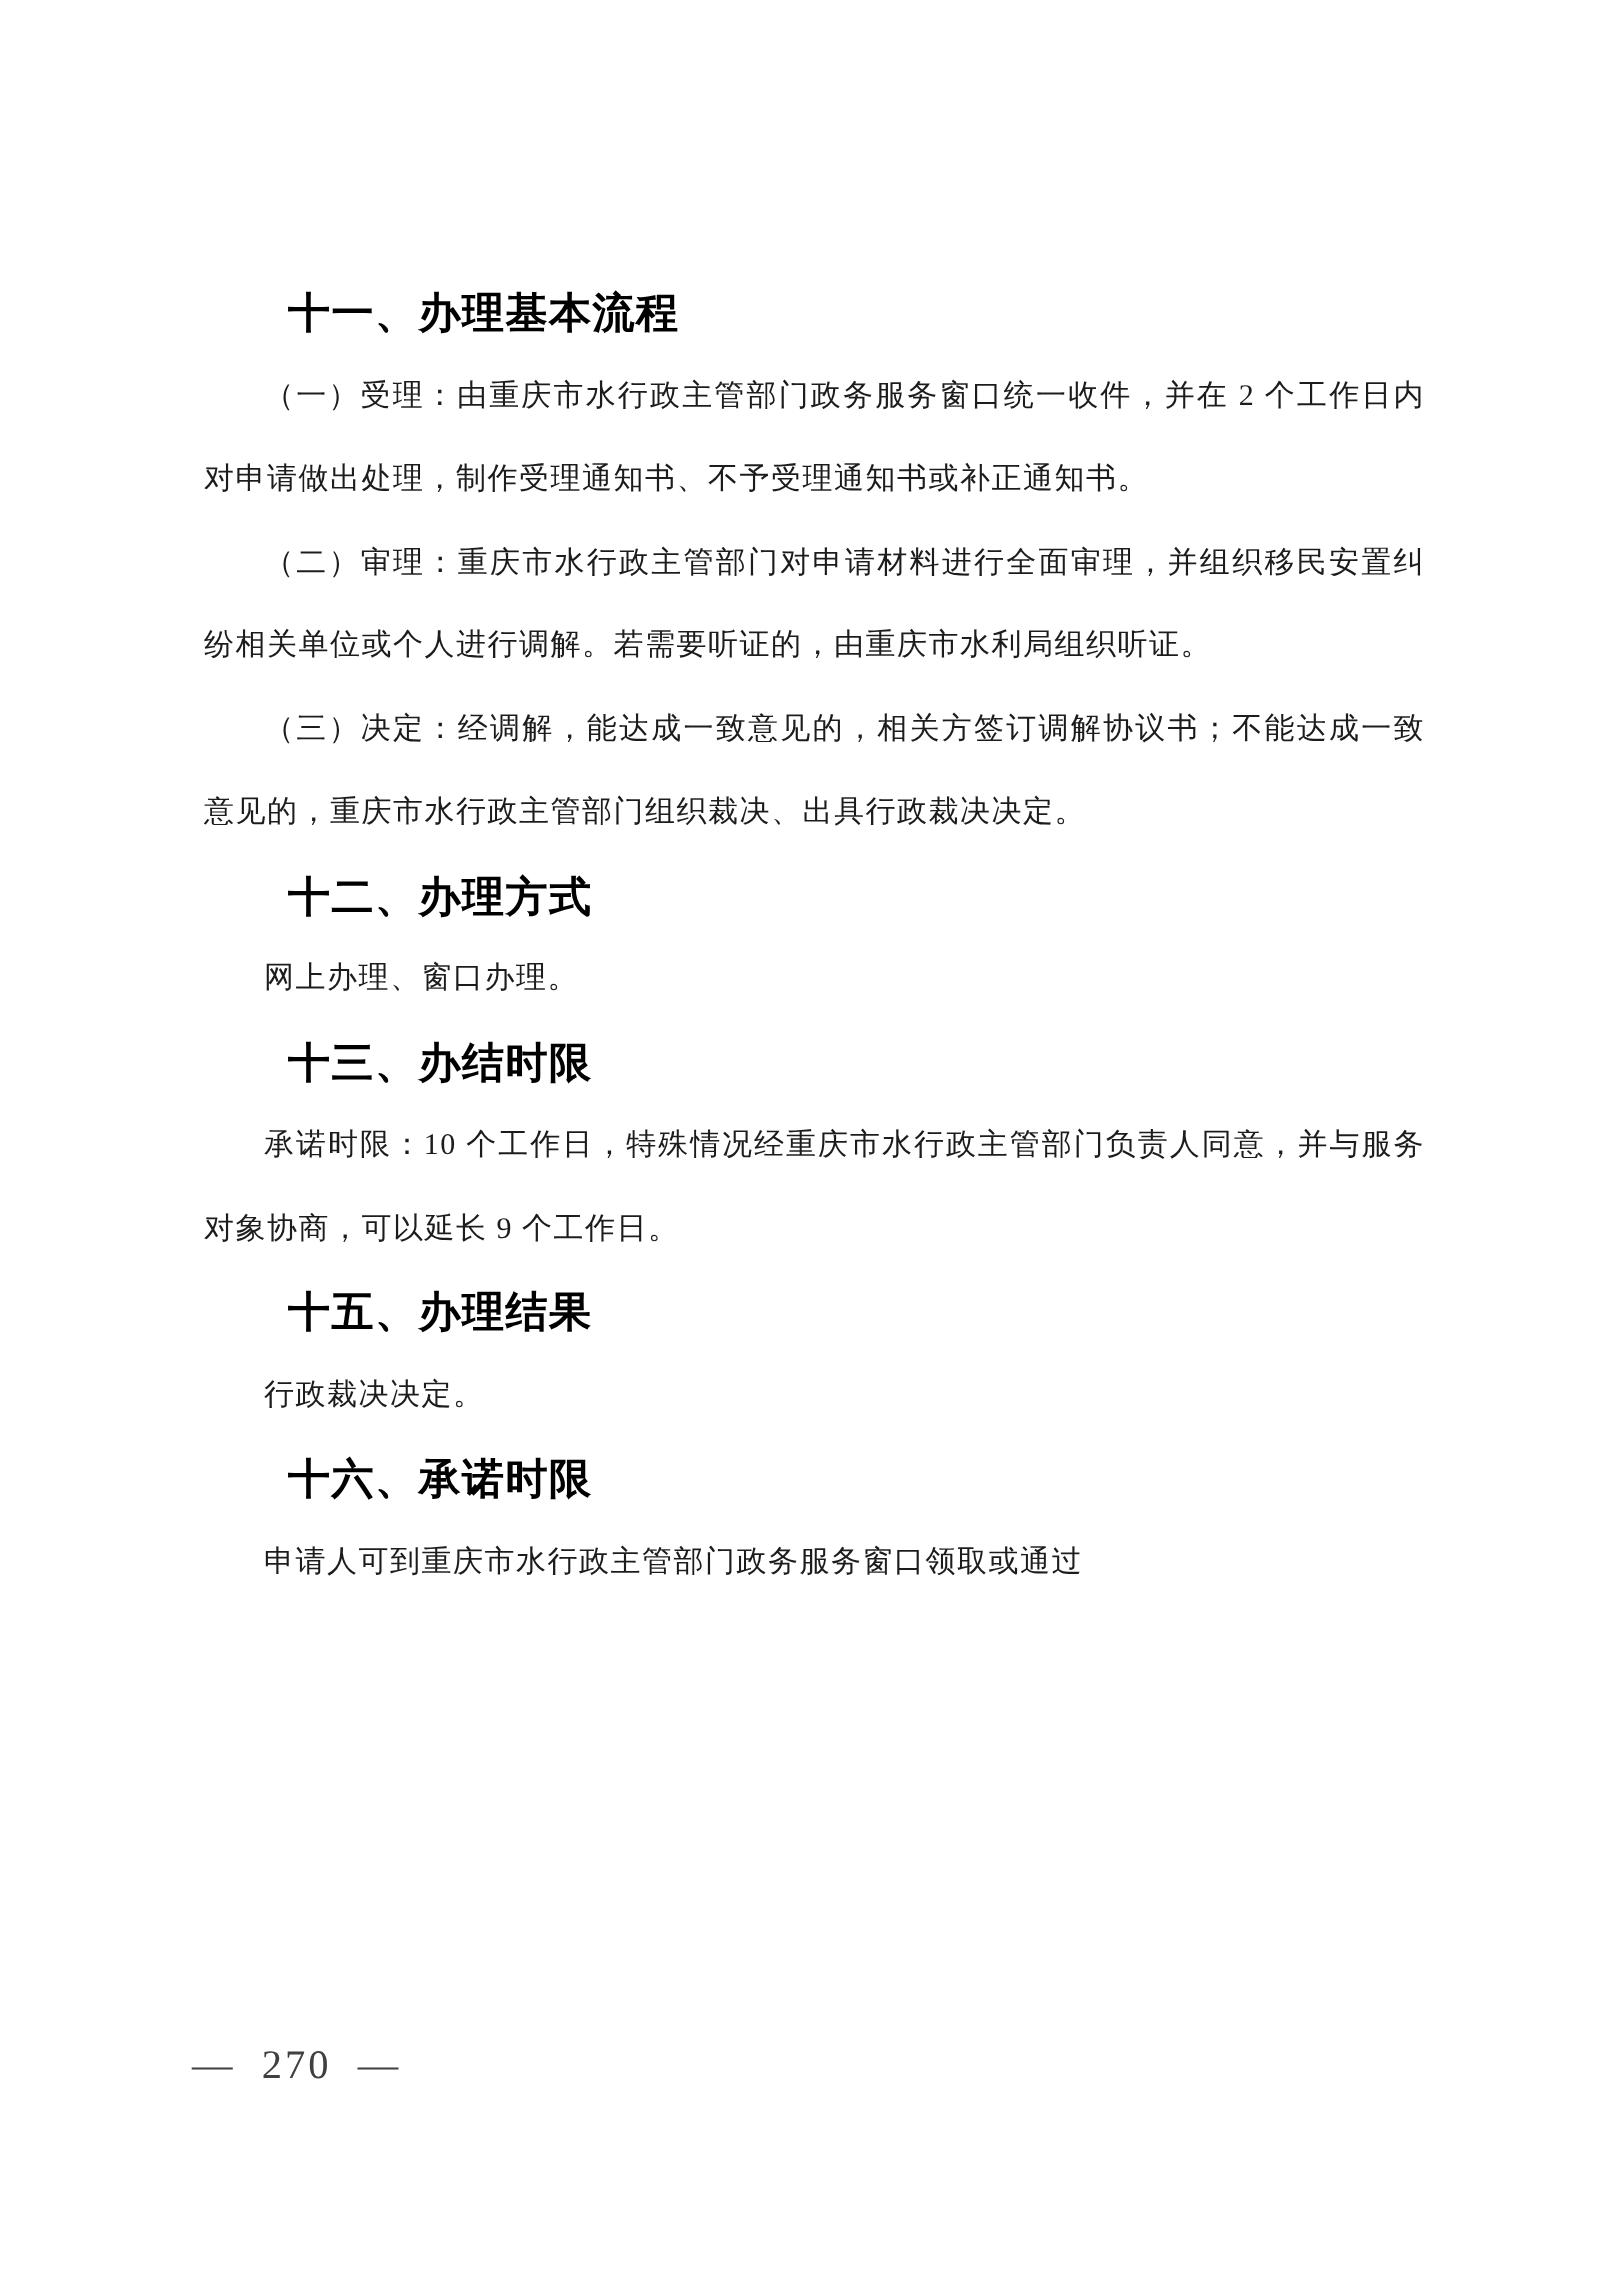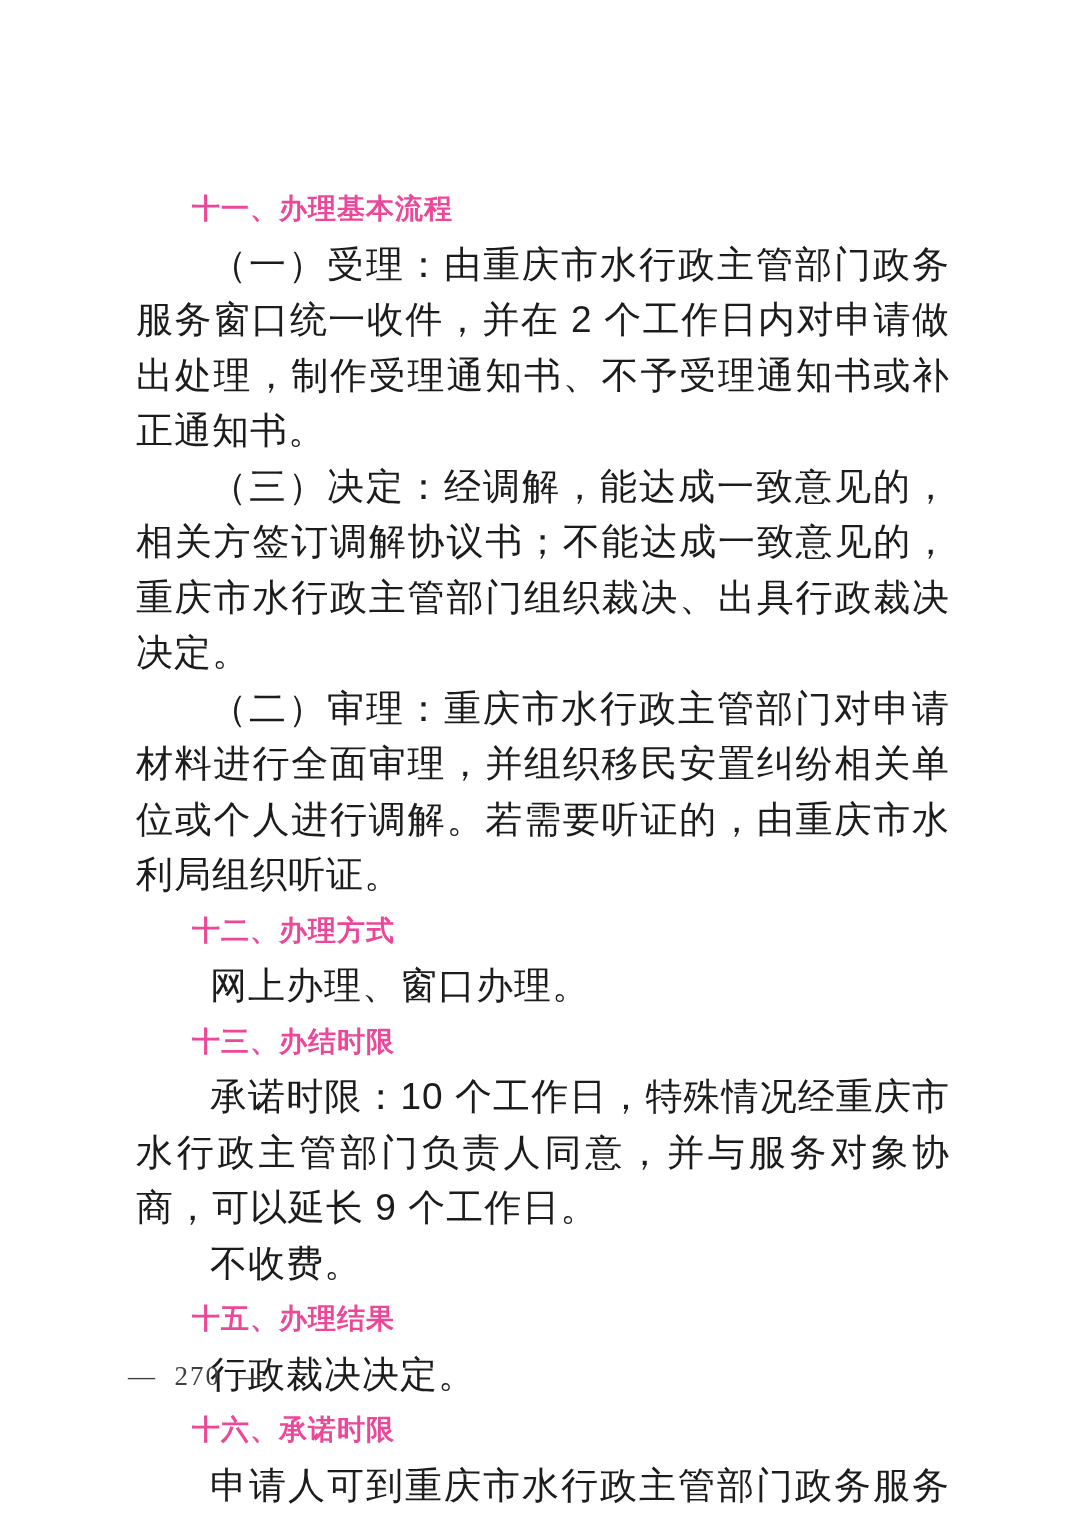--- a/index.html
+++ b/index.html
@@ -40,7 +40,7 @@
     text-indent: 2em;
     font-weight: 700;
     font-family: "Liberation Sans", "DejaVu Sans", sans-serif;
-    color: #ec4899;
+    color: #000000;
   }
   .footer-page-number {
     position: absolute;

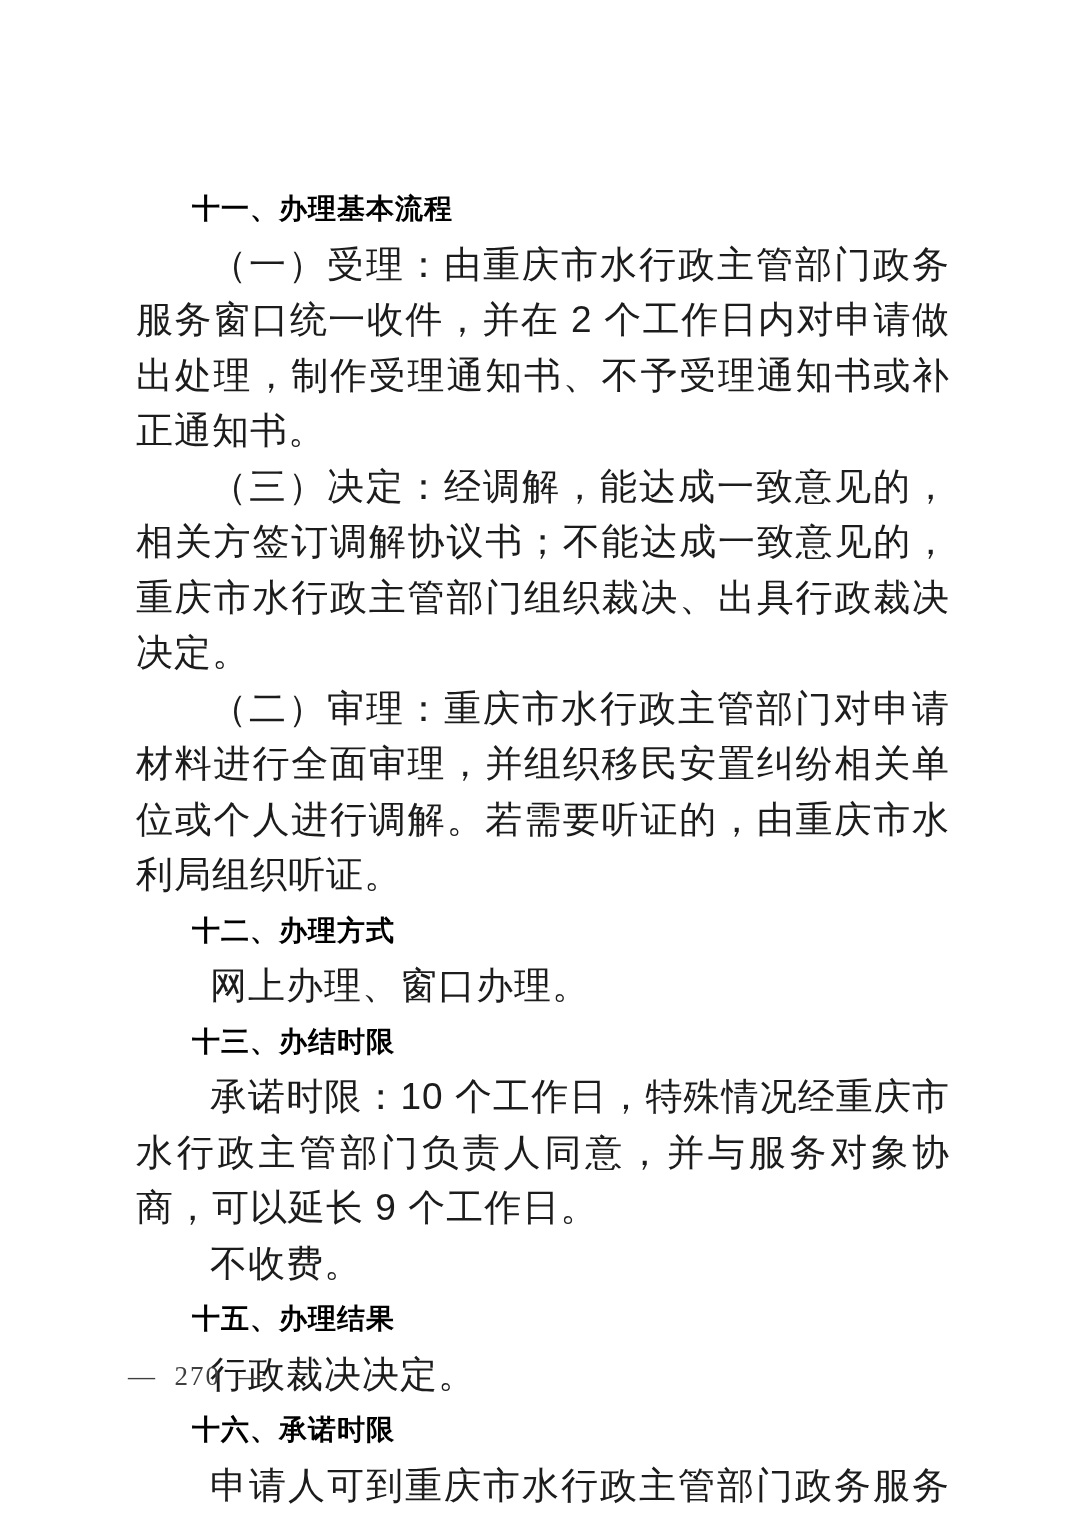--- a/index.html
+++ b/index.html
@@ -23,13 +23,13 @@
   }
   .para {
     margin: 0;
-    font-size: 37px;
+    font-size: 20px;
     line-height: 55.5px;
     letter-spacing: 1px;
     text-align: justify;
     text-justify: inter-ideograph;
     text-indent: 2em;
-    font-family: Liberation Sans, sans-serif;
+    font-family: Liberation Serif, serif;
     color: #1c1c1c;
   }
   .heading {

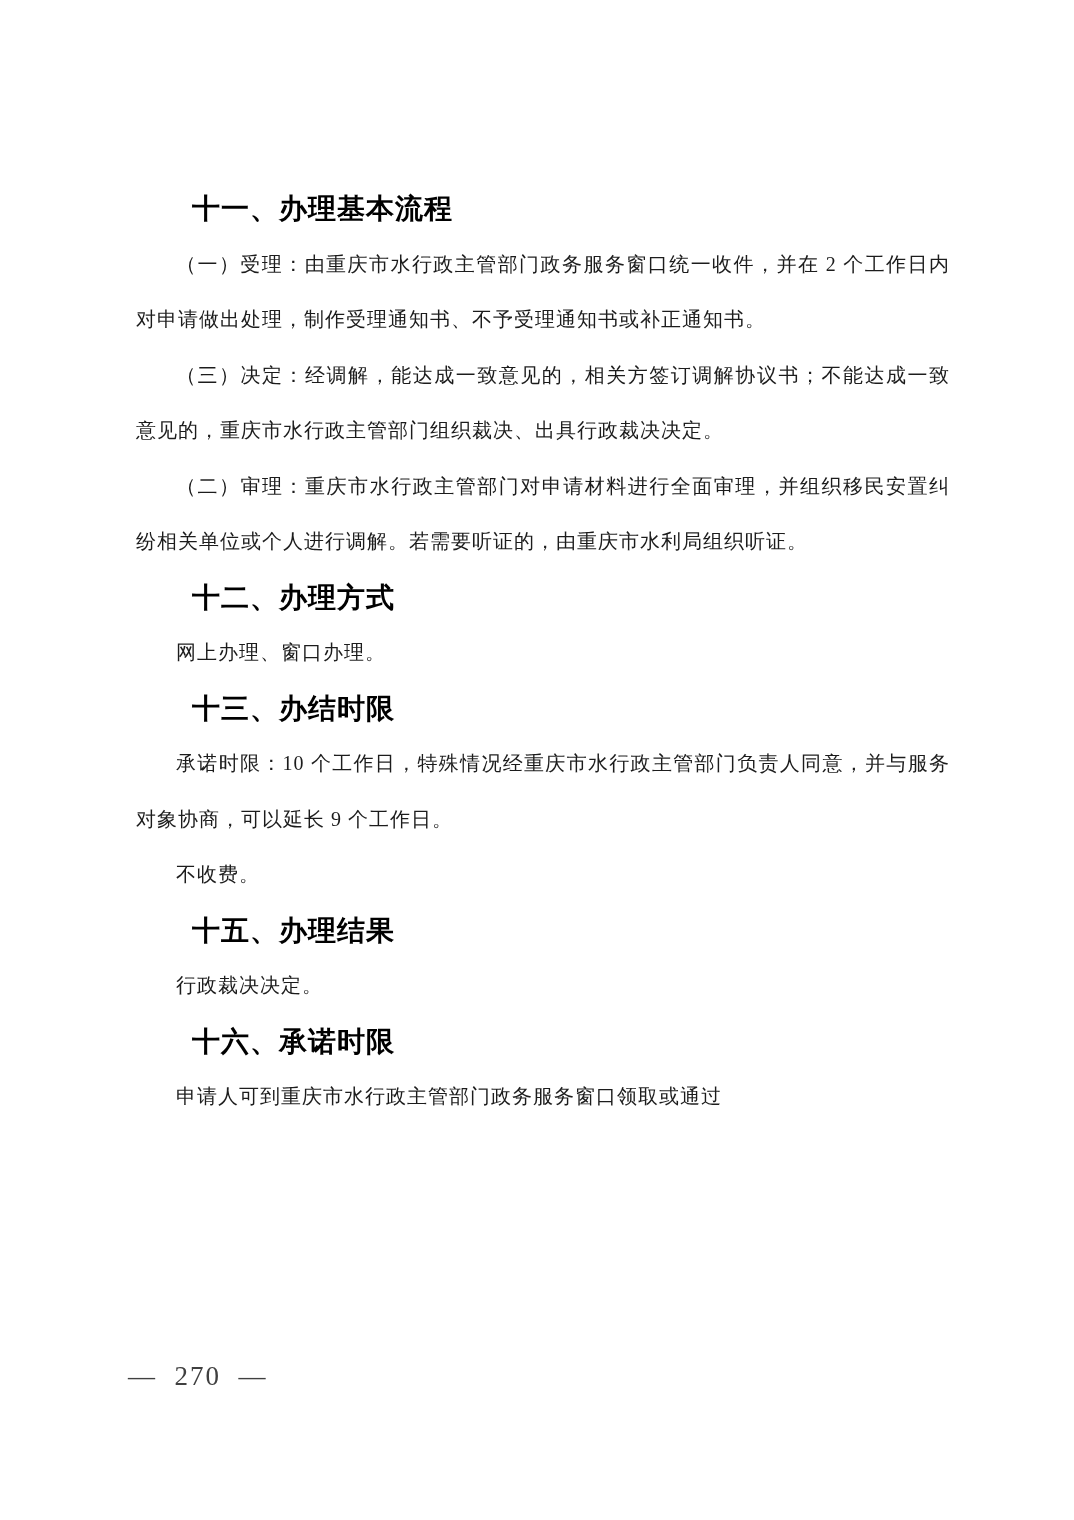--- a/index.html
+++ b/index.html
@@ -60,8 +60,8 @@
 <div class="page">
   <h2 class="heading">十一、办理基本流程</h2>
   <p class="para">（一）受理：由重庆市水行政主管部门政务服务窗口统一收件，并在 2 个工作日内对申请做出处理，制作受理通知书、不予受理通知书或补正通知书。</p>
+  <p class="para">（二）审理：重庆市水行政主管部门对申请材料进行全面审理，并组织移民安置纠纷相关单位或个人进行调解。若需要听证的，由重庆市水利局组织听证。</p>
   <p class="para">（三）决定：经调解，能达成一致意见的，相关方签订调解协议书；不能达成一致意见的，重庆市水行政主管部门组织裁决、出具行政裁决决定。</p>
-  <p class="para">（二）审理：重庆市水行政主管部门对申请材料进行全面审理，并组织移民安置纠纷相关单位或个人进行调解。若需要听证的，由重庆市水利局组织听证。</p>
   <h2 class="heading">十二、办理方式</h2>
   <p class="para">网上办理、窗口办理。</p>
   <h2 class="heading">十三、办结时限</h2>

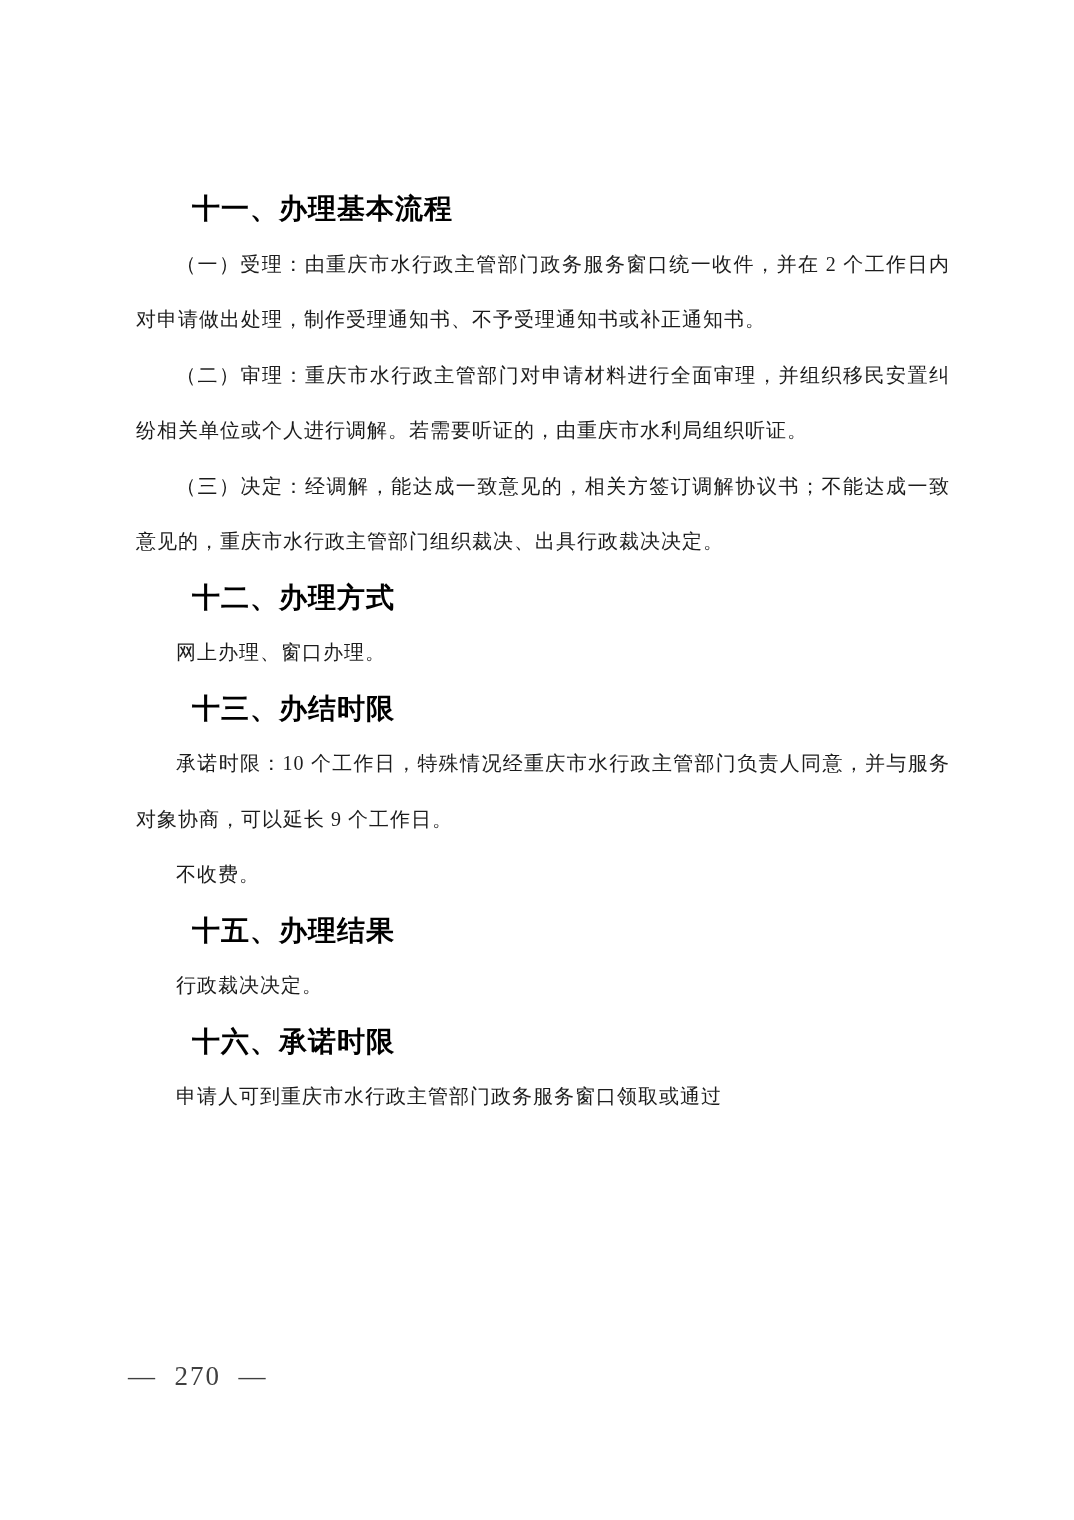--- a/index.html
+++ b/index.html
@@ -66,7 +66,6 @@
   <p class="para">网上办理、窗口办理。</p>
   <h2 class="heading">十三、办结时限</h2>
   <p class="para">承诺时限：10 个工作日，特殊情况经重庆市水行政主管部门负责人同意，并与服务对象协商，可以延长 9 个工作日。</p>
-  <p class="para">不收费。</p>
   <h2 class="heading">十五、办理结果</h2>
   <p class="para">行政裁决决定。</p>
   <h2 class="heading">十六、承诺时限</h2>

